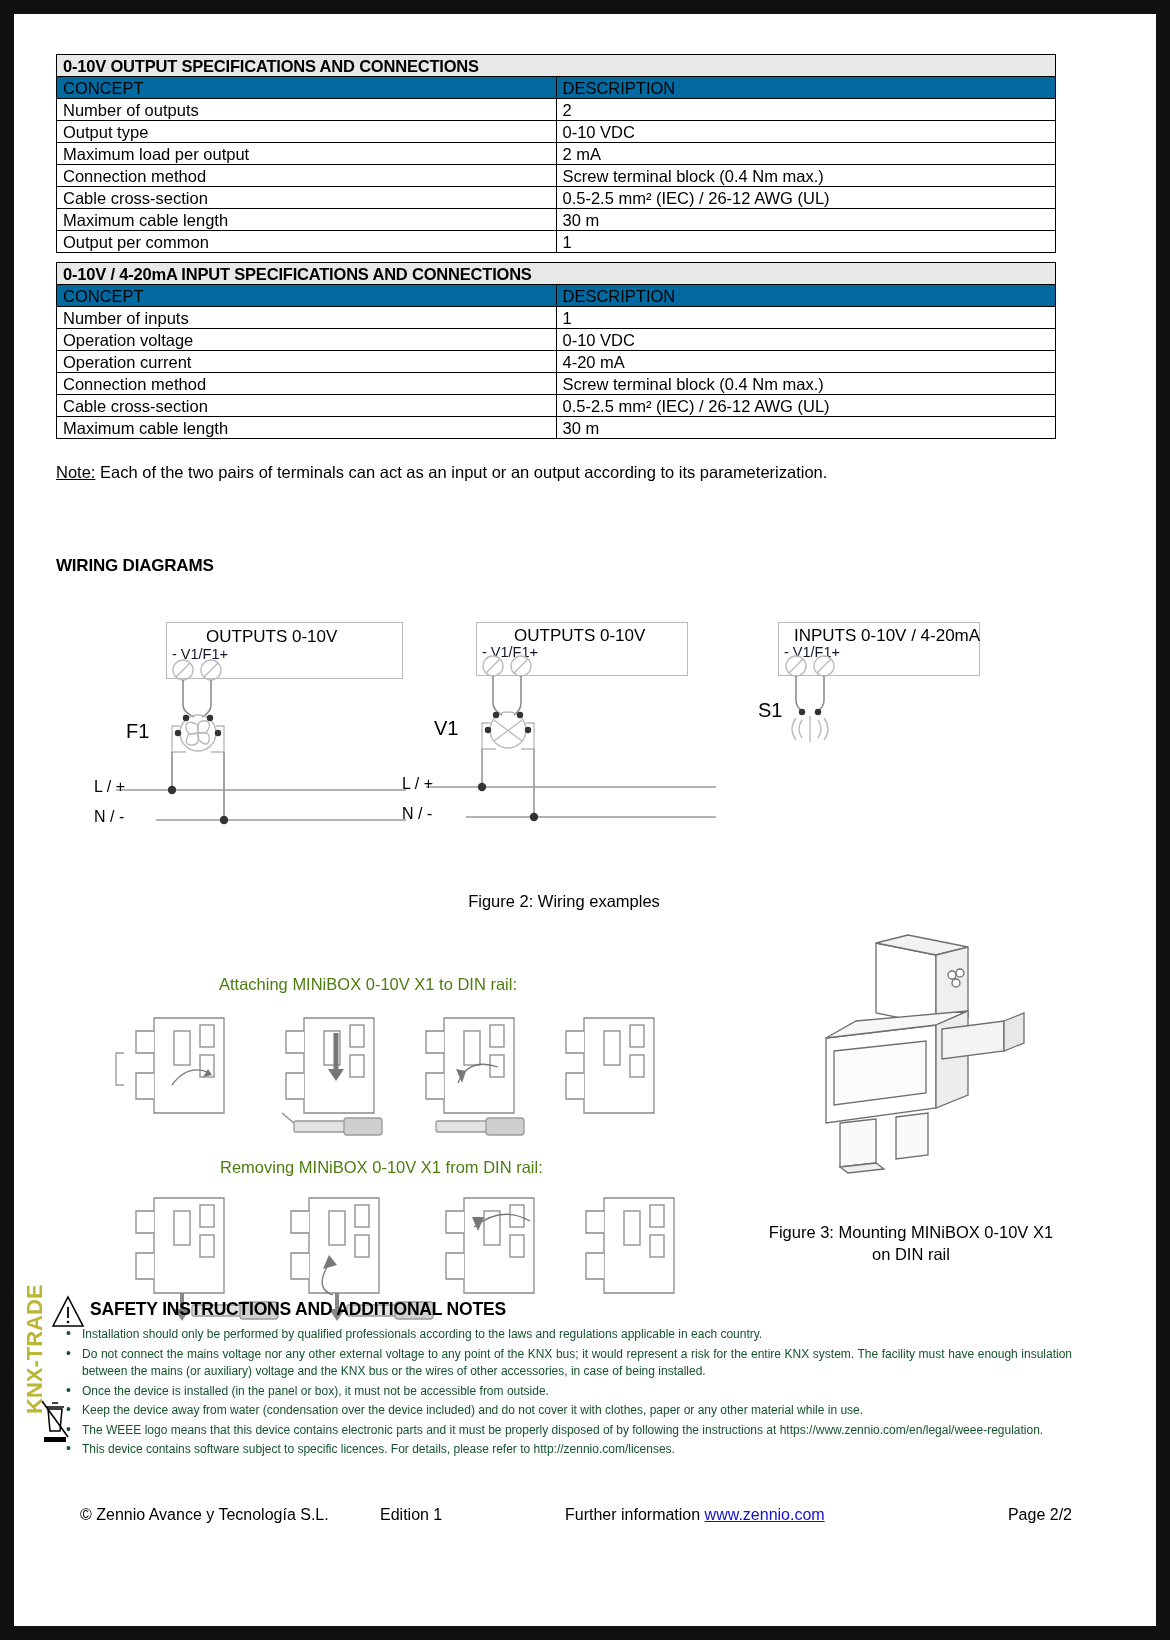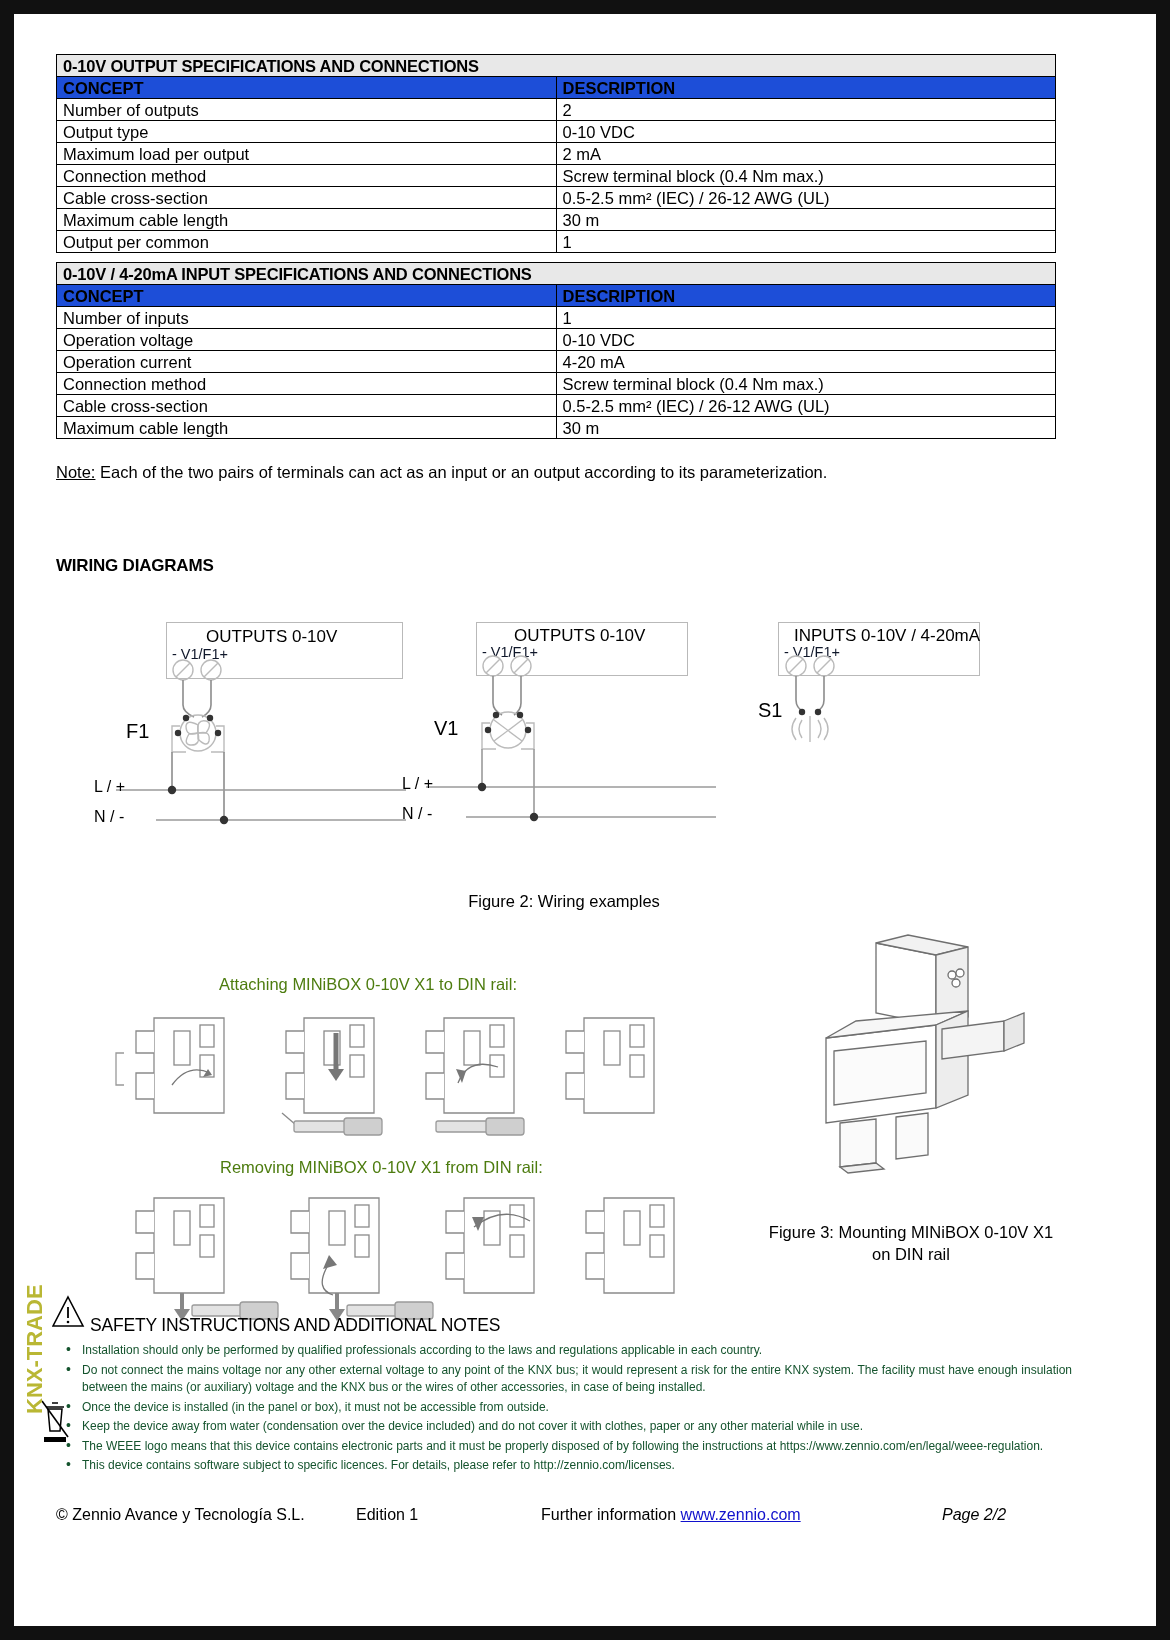--- a/index.html
+++ b/index.html
@@ -22,7 +22,7 @@
   table.spec td { border:1px solid #000; padding:1px 6px; font-size:16.5px; color:#000;
                   line-height:18px; height:19px; vertical-align:middle; }
   td.sect { background:#e8e8e8; font-weight:bold; font-size:17px; letter-spacing:-0.2px; }
-  td.hdr  { background:#1d4ed8; font-weight:bold; font-size:16.5px; }
+  td.hdr  { background:#0369a1; font-weight:normal; font-size:16.5px; }
   td.concept { width:425px; }
   .tbl-gap { height:9px; }
 

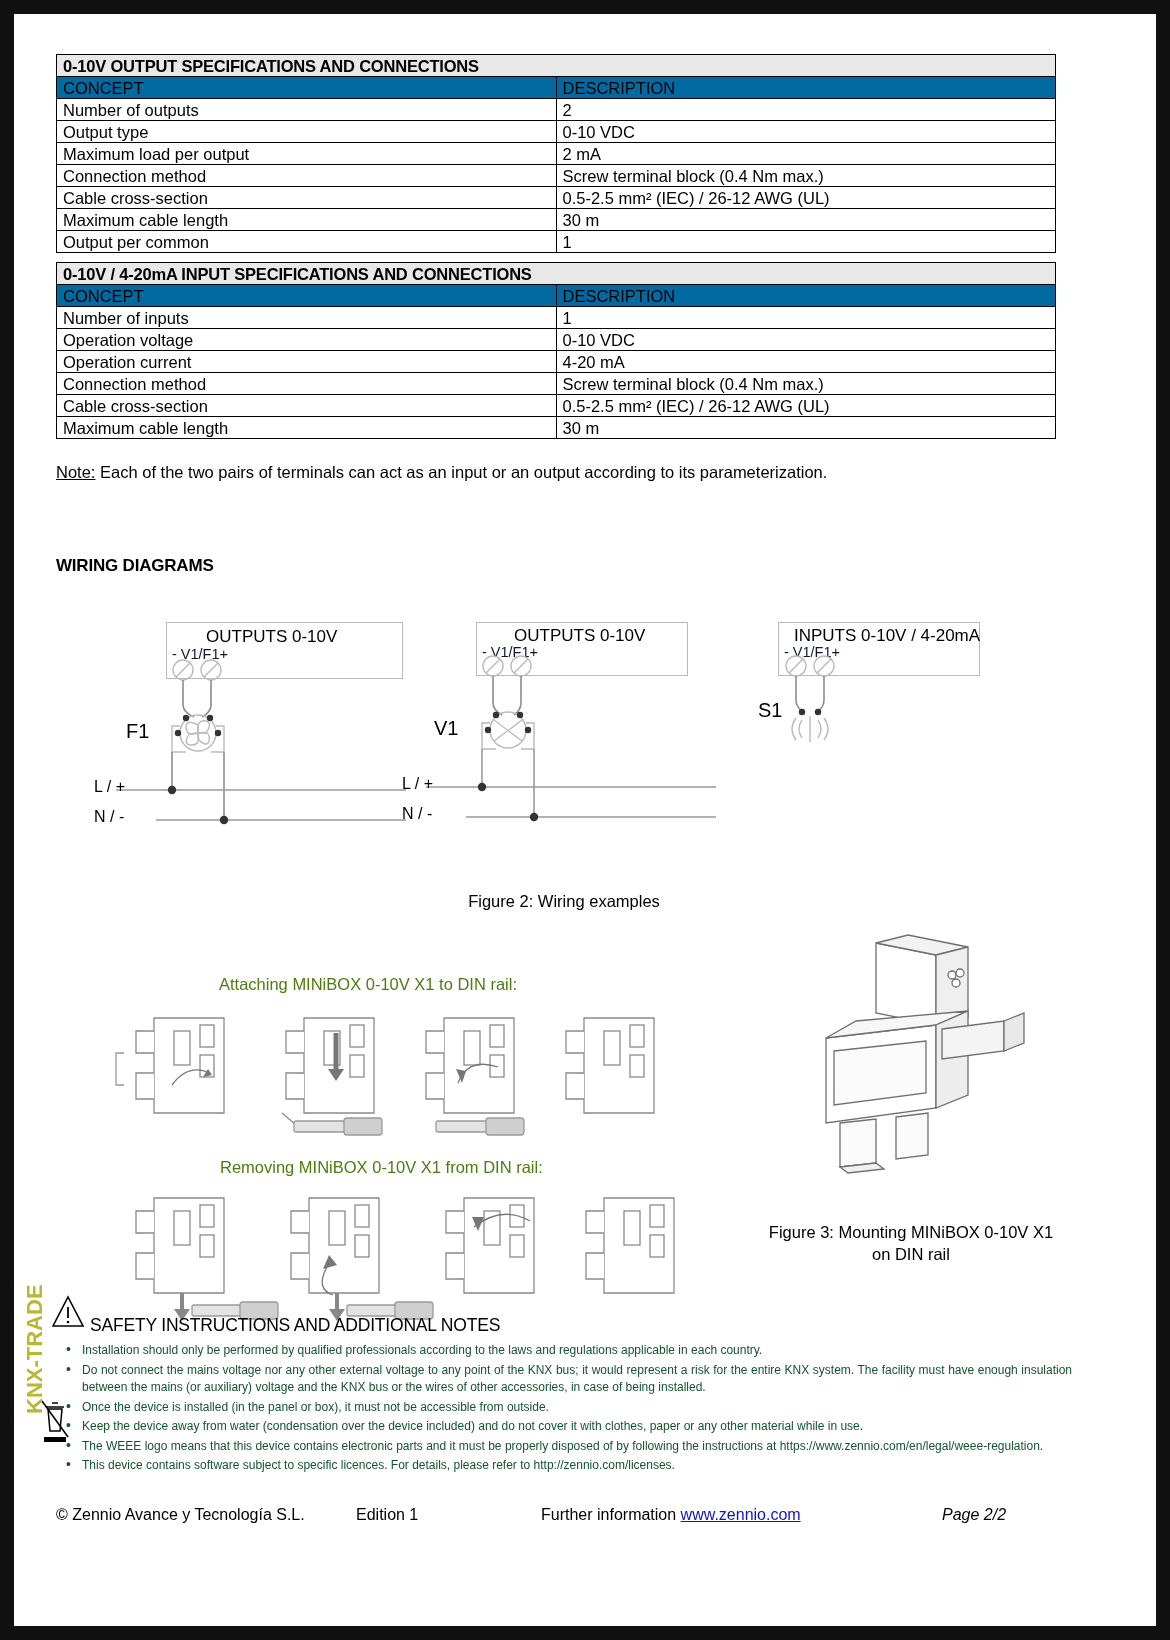--- a/index.html
+++ b/index.html
@@ -50,7 +50,7 @@
 
   
   .safety { position:absolute; left:42px; top:1285px; width:1016px; }
-  .safety-head { font-size:17.5px; font-weight:normal; letter-spacing:-0.2px; margin-left:34px;margin-top:16px; }
+  .safety-head { font-size:17.5px; font-weight:bold; letter-spacing:-0.2px; margin-left:34px; }
   ul.notes { list-style:none; margin:6px 0 0 0; padding:0; }
   ul.notes li { position:relative; padding-left:26px; margin-bottom:2px;
                 font-size:12px; line-height:17.5px; text-align:justify; color:#14532d; }

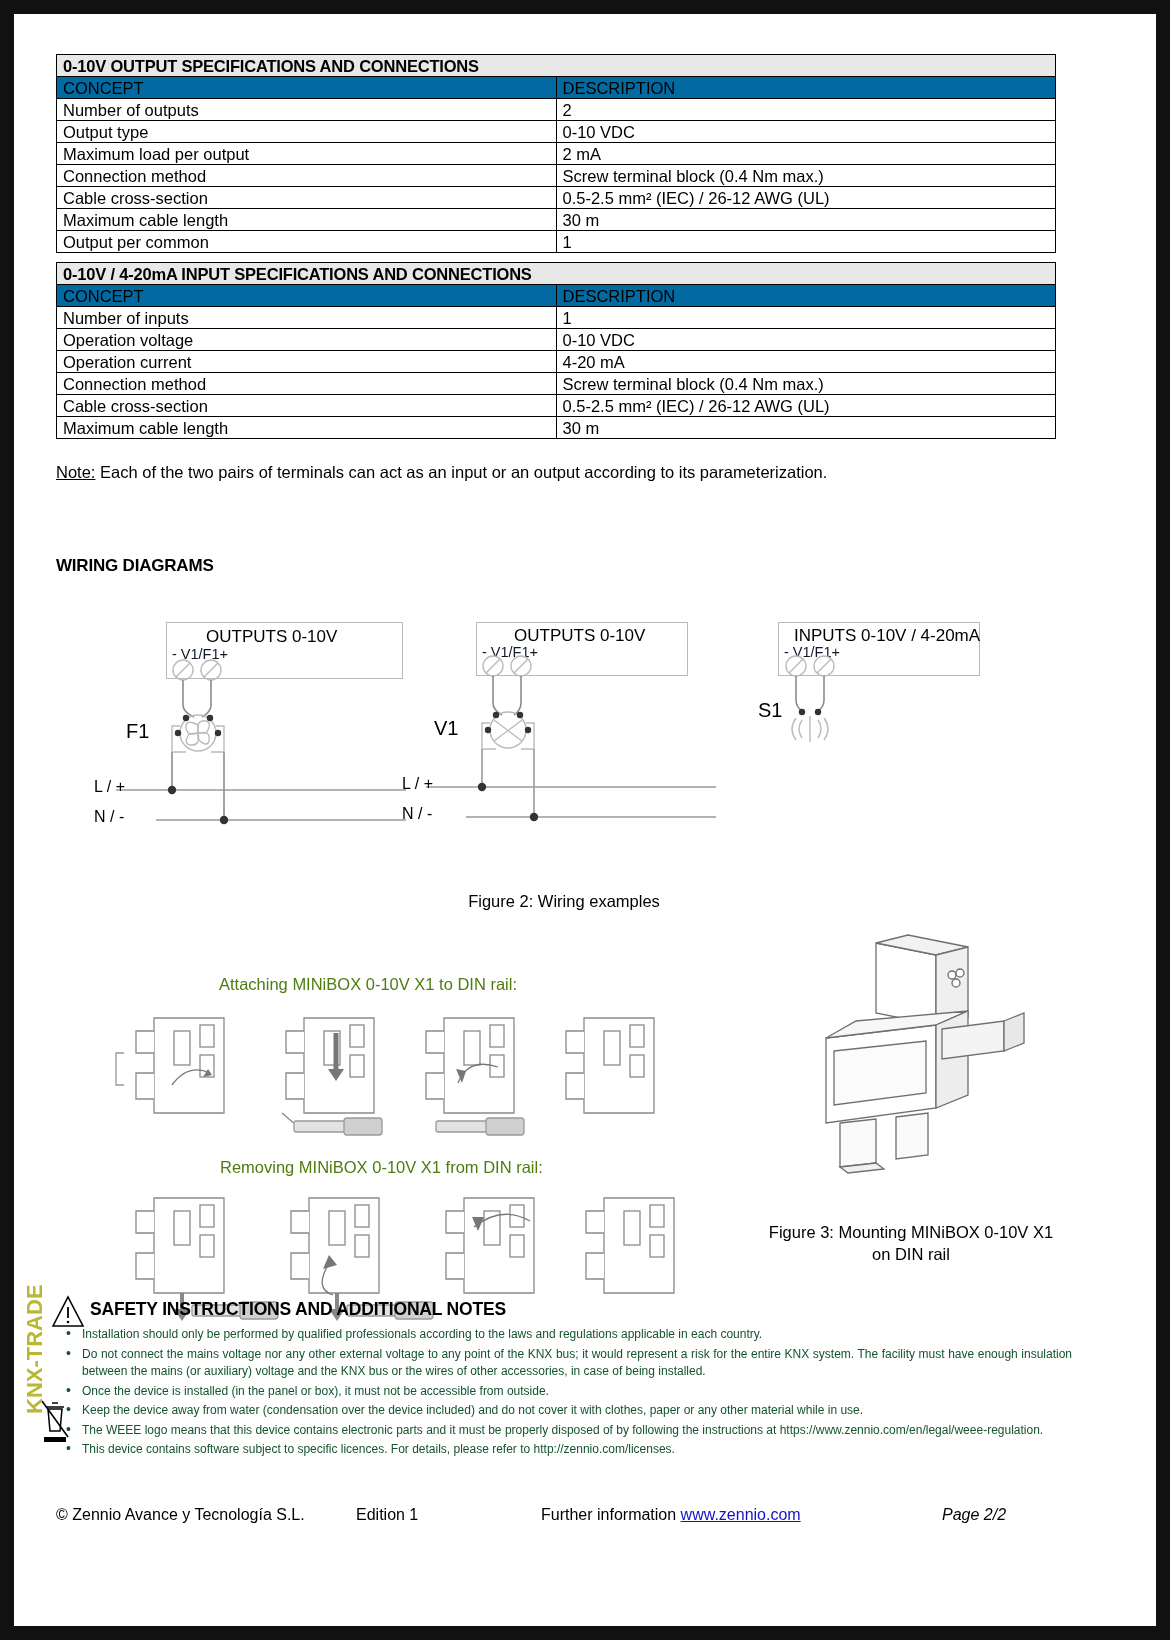--- a/index.html
+++ b/index.html
@@ -59,7 +59,7 @@
   
   .footer { position:absolute; left:42px; top:1492px; width:1016px;
             border-top:0px; font-size:16px; }
-  .footer .row { display:flex; align-items:baseline; }
+  .footer .row { display:flex; align-items:baseline;margin-left:24px; }
   .f1 { width:300px; } .f2 { width:185px; } .f3 { flex:1; } .f4 { text-align:left; width:130px;font-style:italic; }
   .lnk { color:#1111cc; text-decoration:underline; }
 

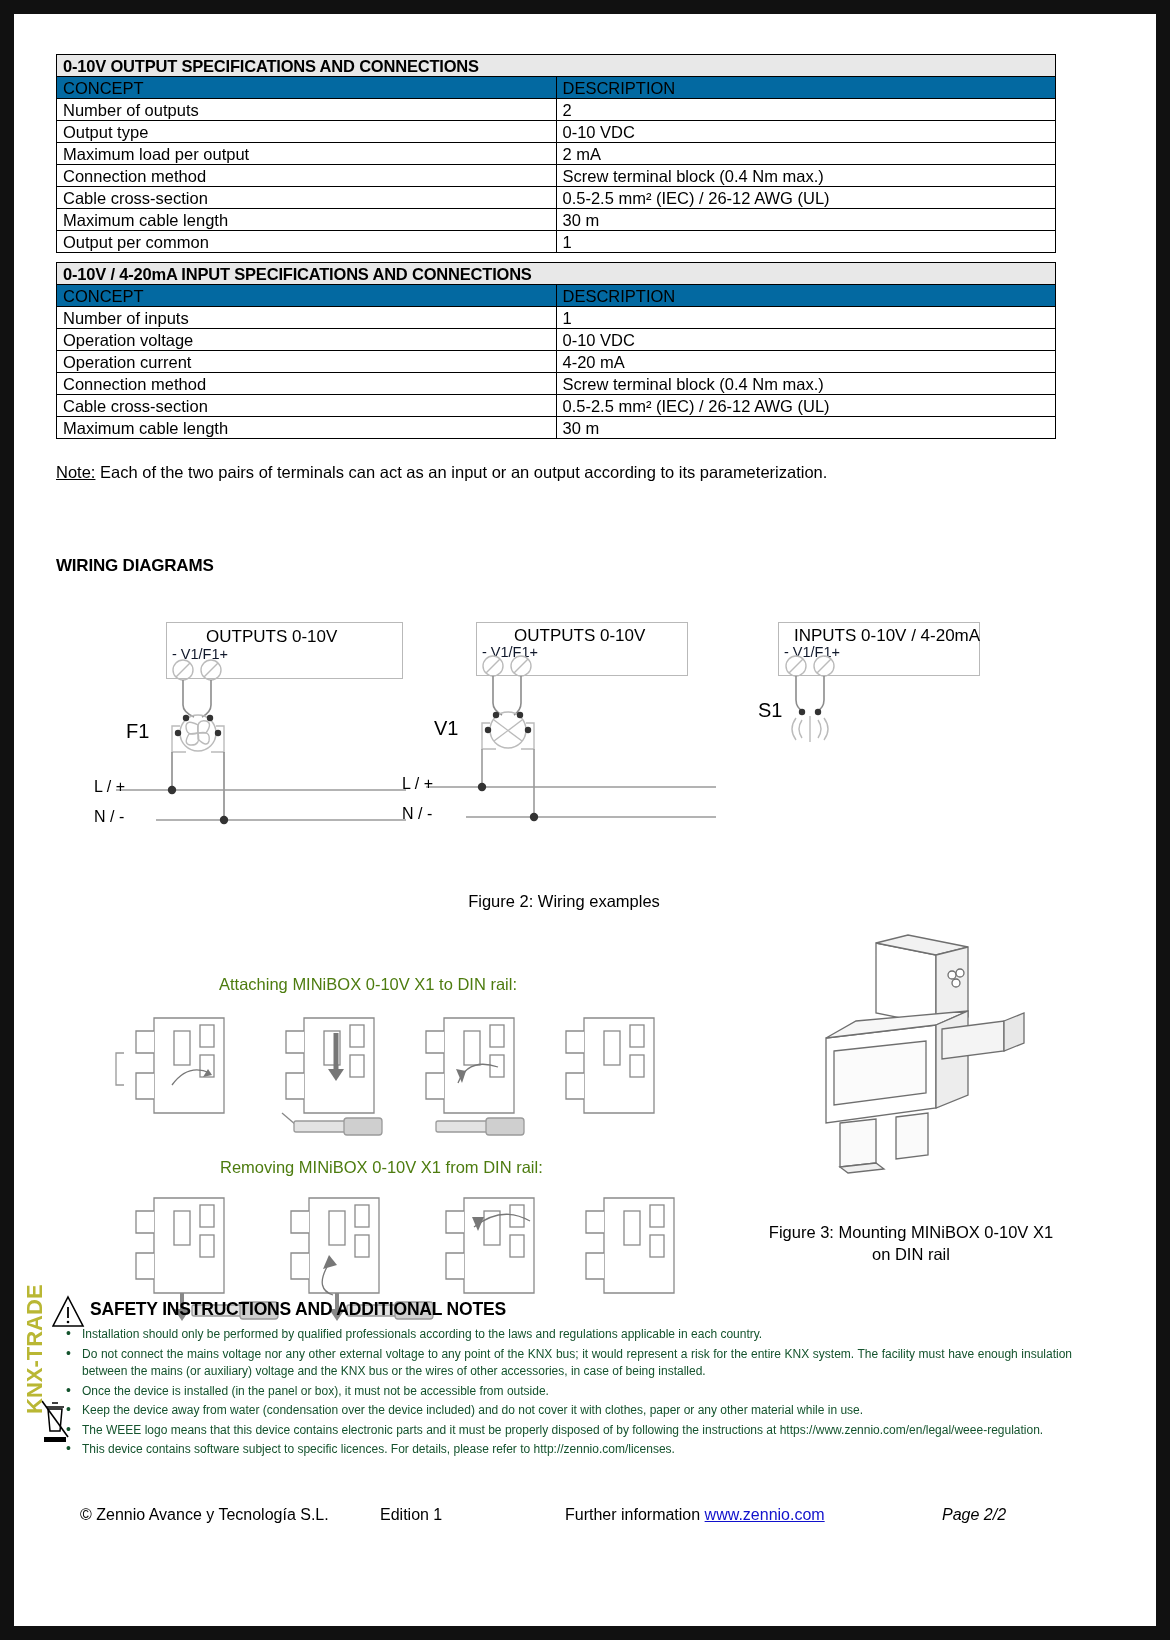--- a/index.html
+++ b/index.html
@@ -60,7 +60,7 @@
   .footer { position:absolute; left:42px; top:1492px; width:1016px;
             border-top:0px; font-size:16px; }
   .footer .row { display:flex; align-items:baseline;margin-left:24px; }
-  .f1 { width:300px; } .f2 { width:185px; } .f3 { flex:1; } .f4 { text-align:left; width:130px;font-style:italic; }
+  .f1 { width:300px; } .f2 { width:185px; } .f3 { flex:1; } .f4 { text-align:right; width:130px; }
   .lnk { color:#1111cc; text-decoration:underline; }
 
   

